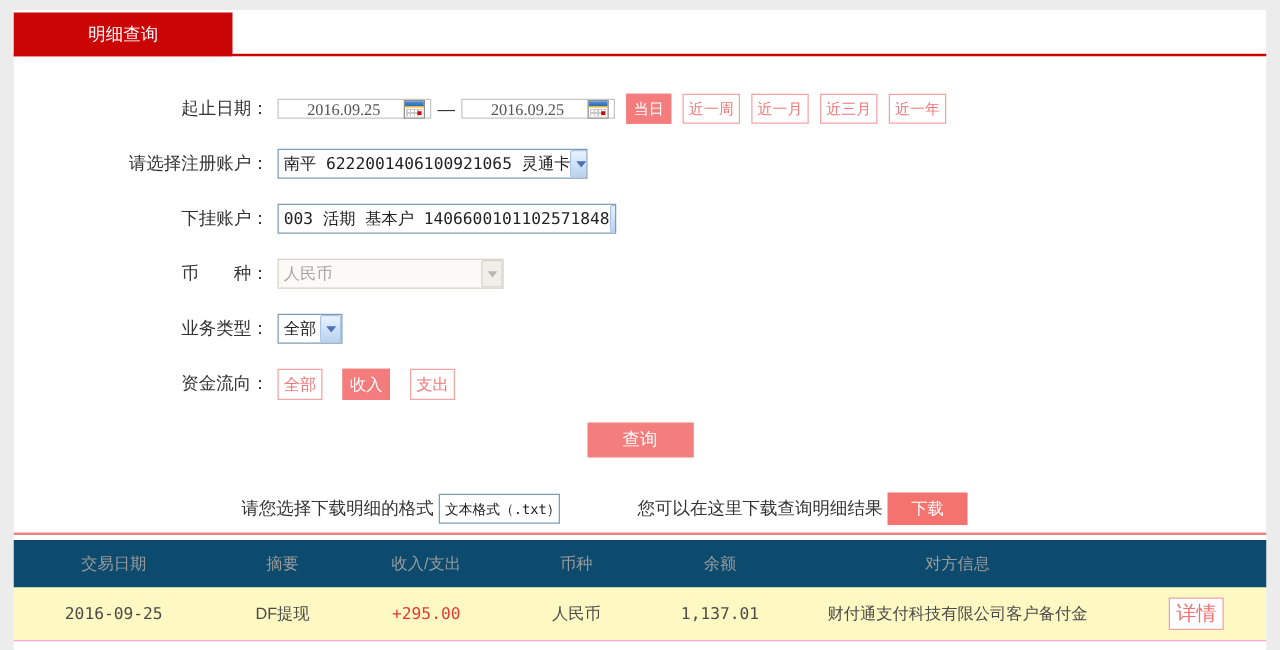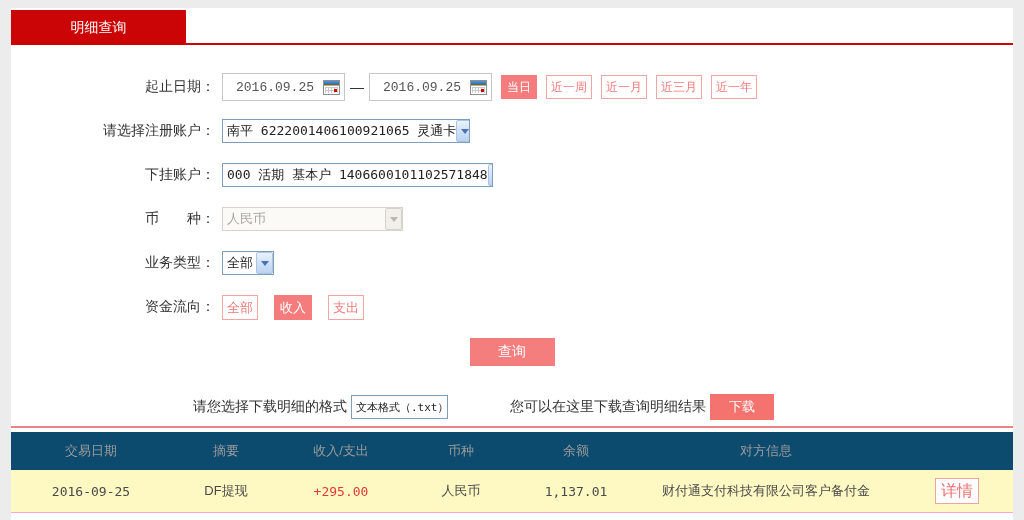--- a/index.html
+++ b/index.html
@@ -27,9 +27,9 @@
   .ctrl { margin-left:7px; }
   
   .dateinput {
-    width:123px; height:28px; border:1px solid #c6c6c6; background:#fff;
-    display:inline-flex; align-items:center; padding:0 4px;
-    font-family:Liberation Mono, monospace; font-size:13px; color:#555;
+    width:123px; height:16px; border:1px solid #c6c6c6; background:#fff;
+    display:inline-flex; padding:0 4px;
+    font-family:Liberation Serif, serif; font-size:13px; color:#555;
   }
   .dateinput .dval { flex:1; text-align:center; }
   .dash { margin:0 5px; color:#333; }

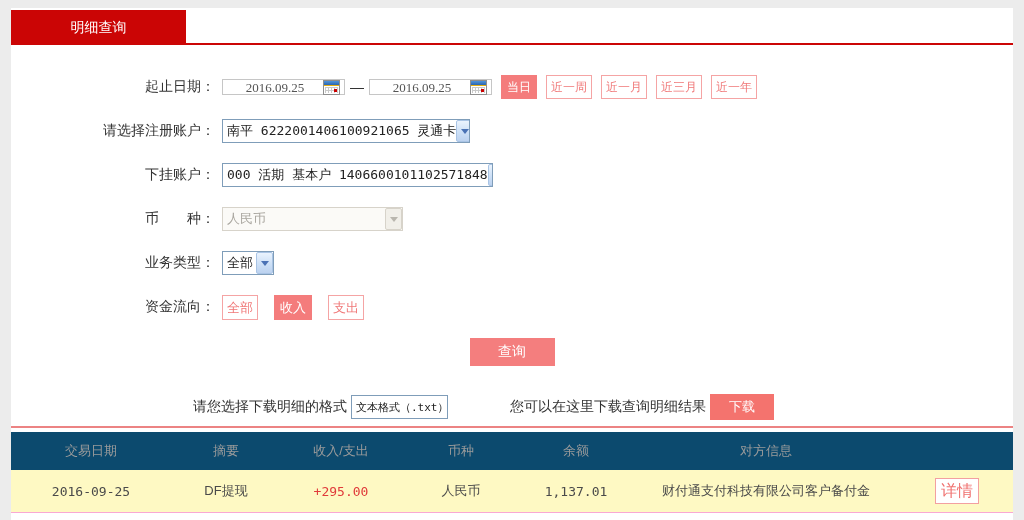--- a/index.html
+++ b/index.html
@@ -148,7 +148,7 @@
     <div class="frow">
       <span class="flabel">下挂账户：</span>
       <span class="select w-subacct ctrl">
-        <span>000 活期 基本户 1406600101102571848</span>
+        <span>003 活期 基本户 1406600101102571848</span>
         <span class="sel-arrow"></span>
       </span>
     </div>

